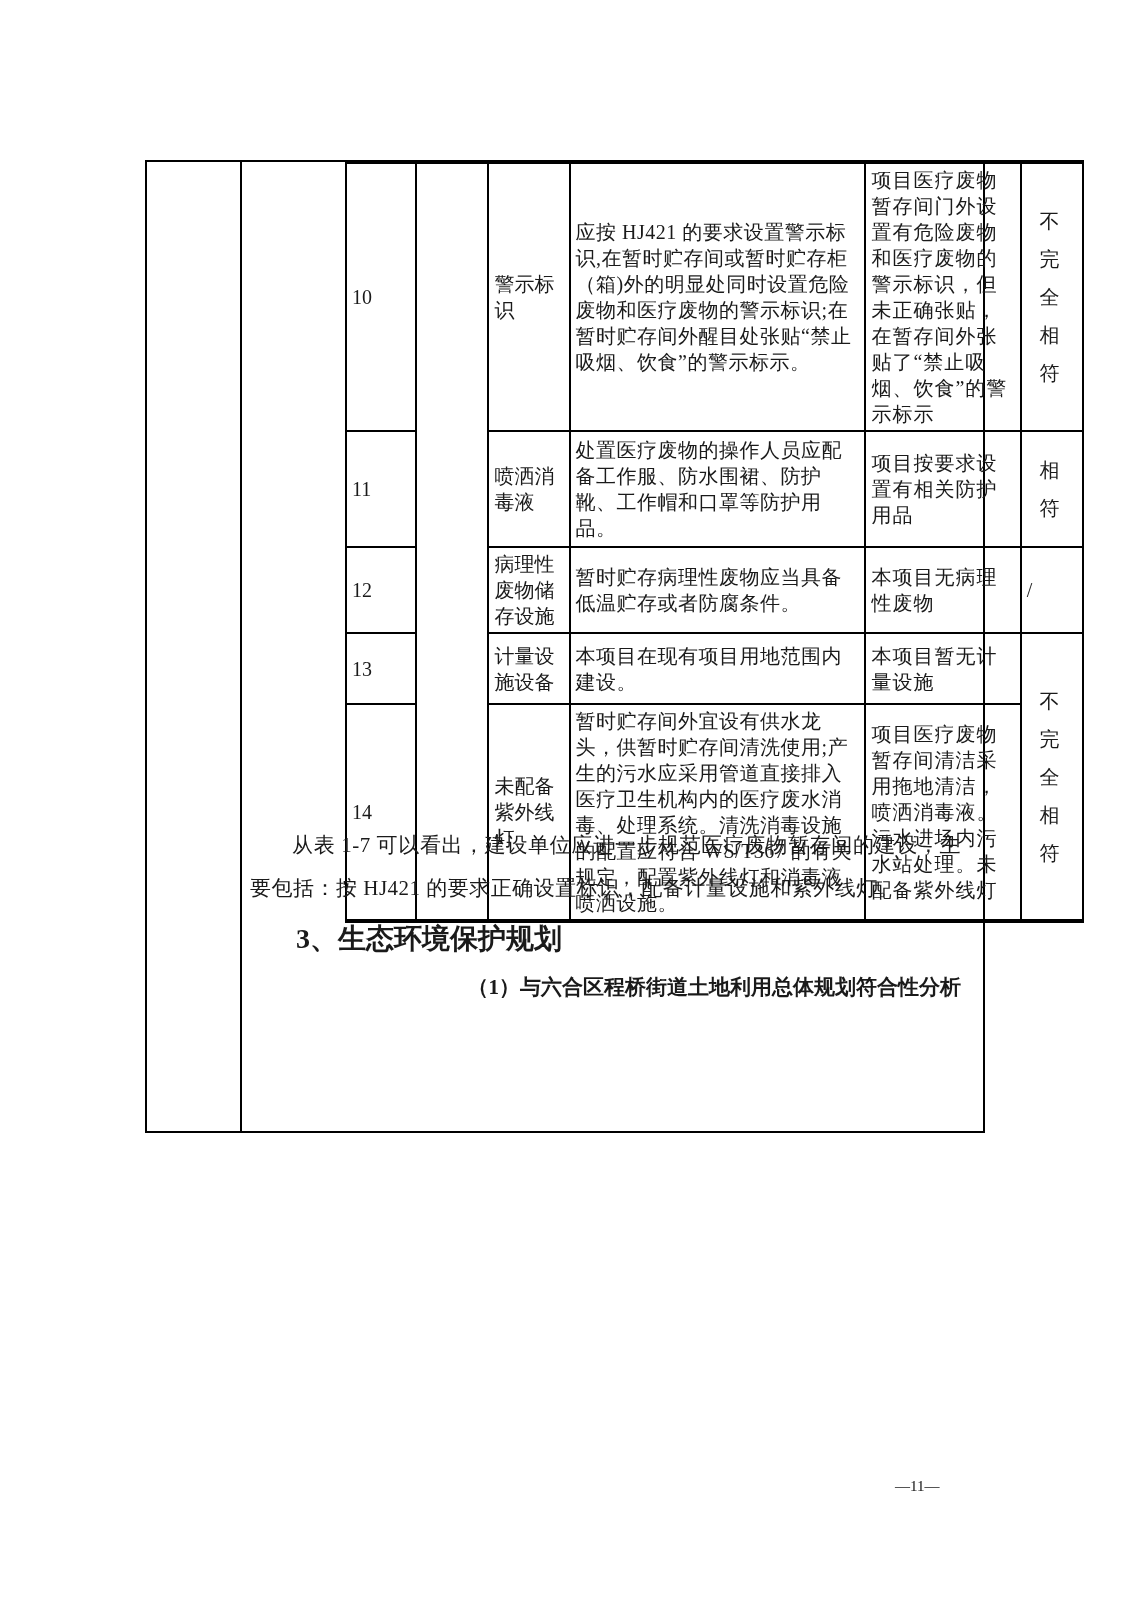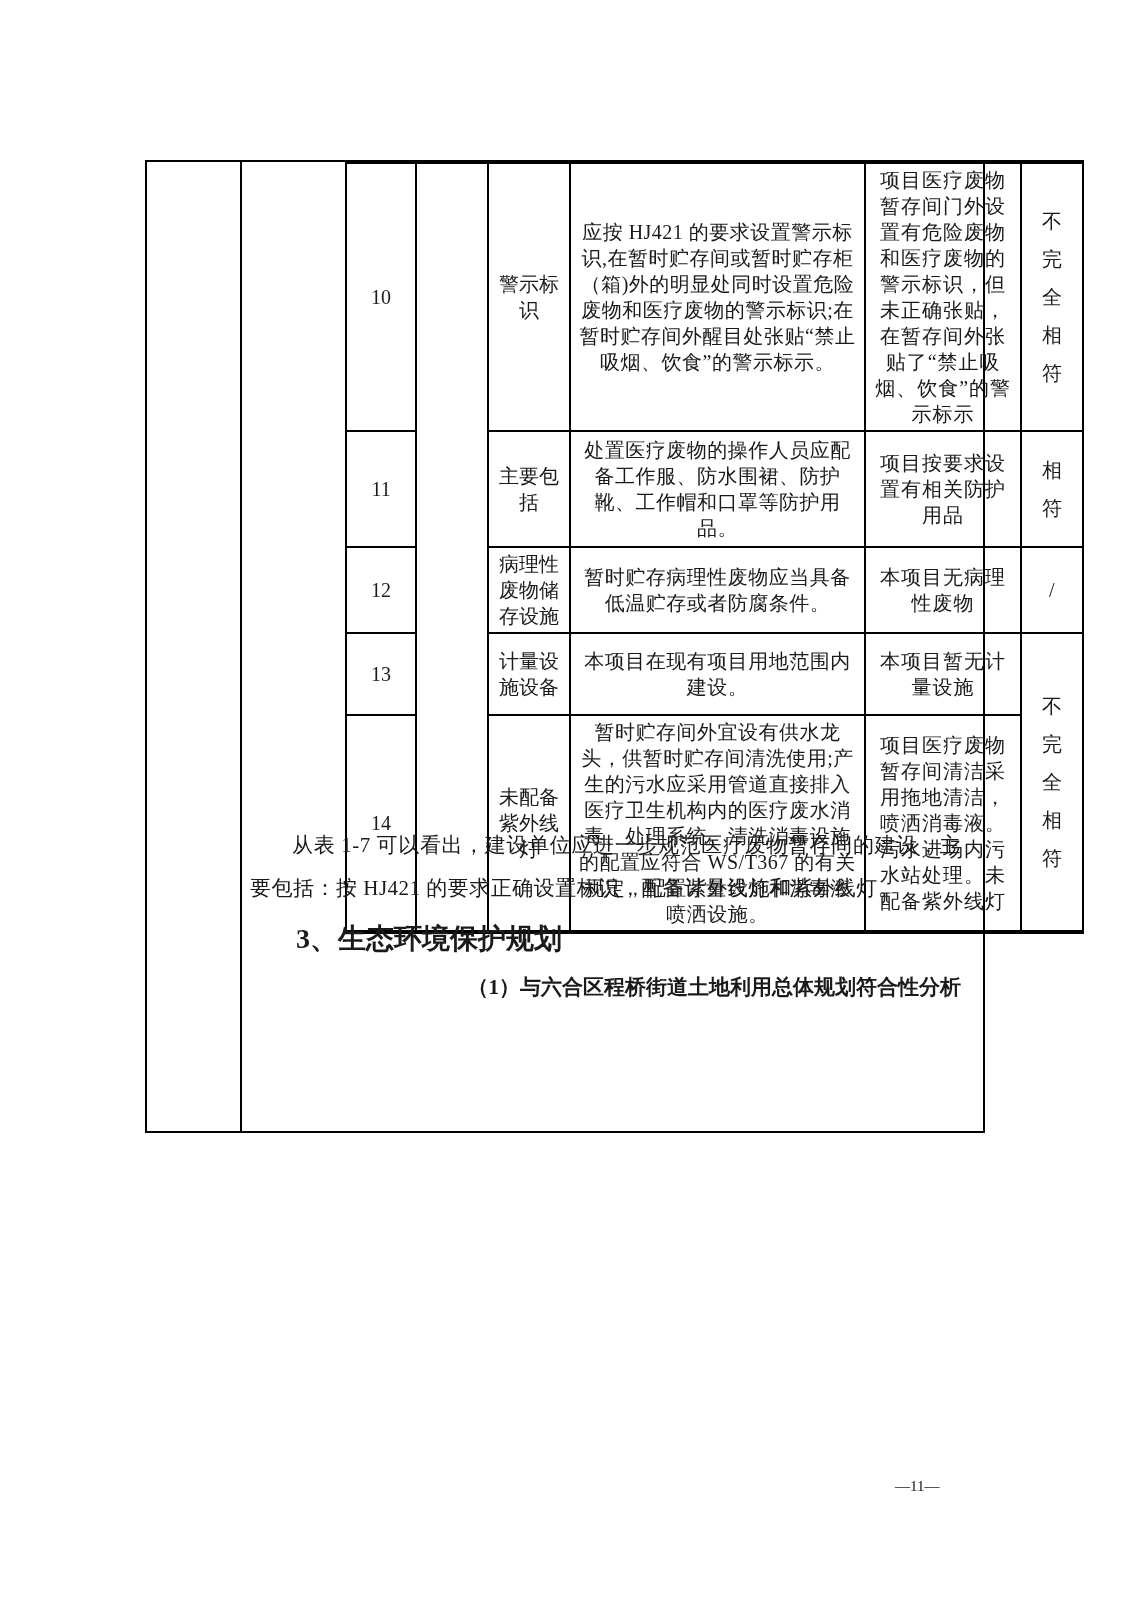--- a/index.html
+++ b/index.html
@@ -29,7 +29,7 @@
   }
   table.compliance td {
     border: 2px solid #000;
-    vertical-align: middle; text-align: center;
+    vertical-align: middle; 
     font-size: 20px; line-height: 1.3;
     padding: 3px 5px;
     overflow: hidden;

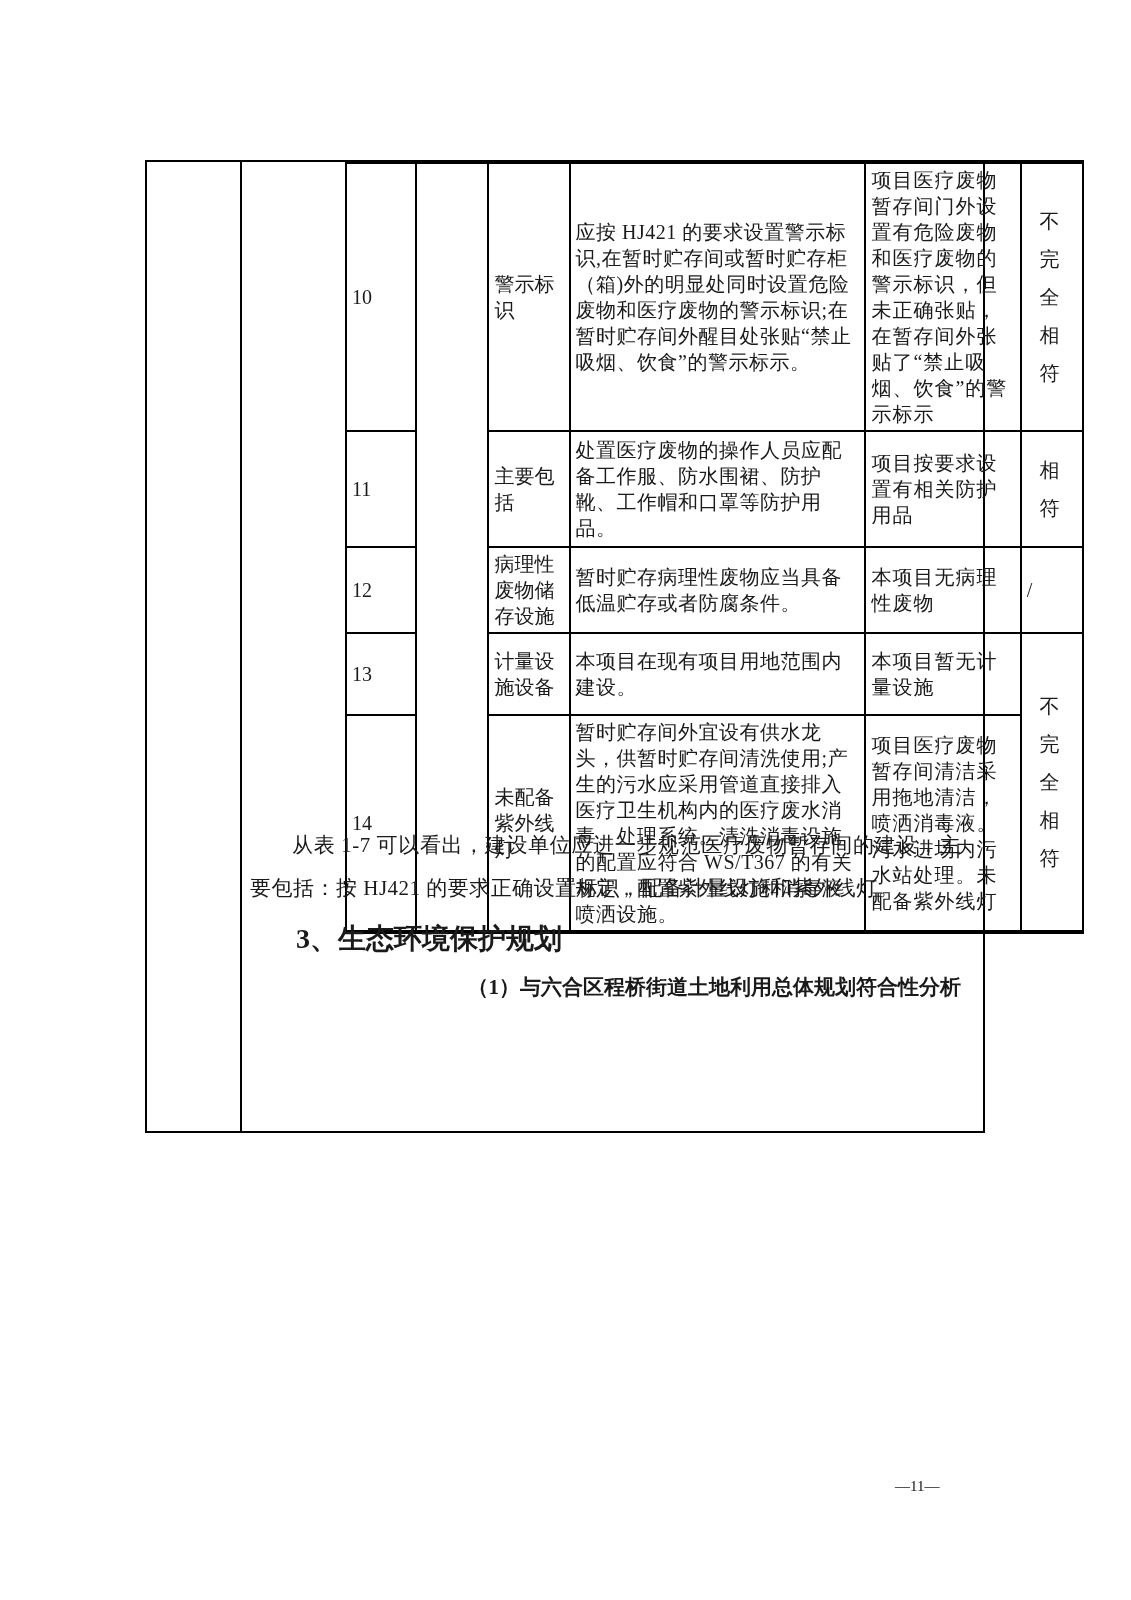--- a/index.html
+++ b/index.html
@@ -91,7 +91,7 @@
         </tr>
         <tr style="height:77px">
           <td class="c-no">11</td>
-          <td class="c-item">主要包括</td>
+          <td class="c-item">喷洒消毒液</td>
           <td class="c-req">处置医疗废物的操作人员应配备工作服、防水围裙、防护靴、工作帽和口罩等防护用品。</td>
           <td class="c-status">项目按要求设置有相关防护用品</td>
           <td class="c-conf">

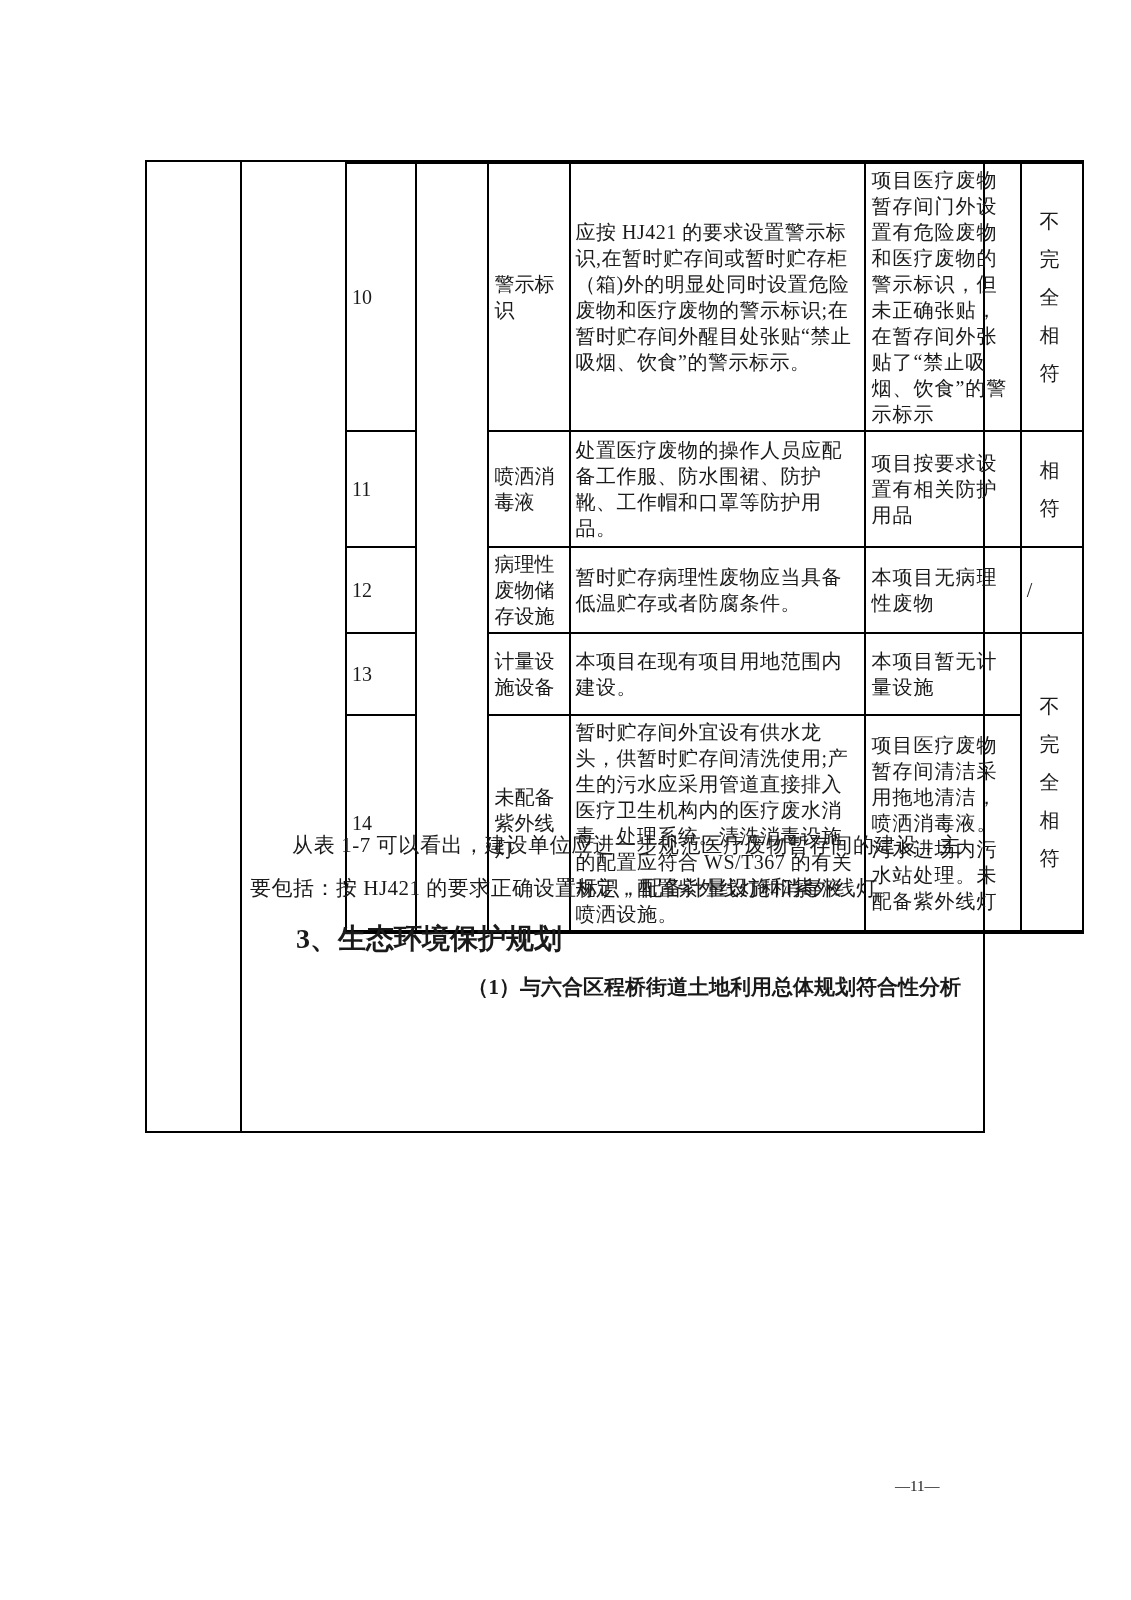--- a/index.html
+++ b/index.html
@@ -105,7 +105,7 @@
           <td class="c-status">本项目无病理性废物</td>
           <td class="c-conf">/</td>
         </tr>
-        <tr style="height:82px">
+        <tr style="height:71px">
           <td class="c-no">13</td>
           <td class="c-item">计量设施设备</td>
           <td class="c-req">本项目在现有项目用地范围内建设。</td>

